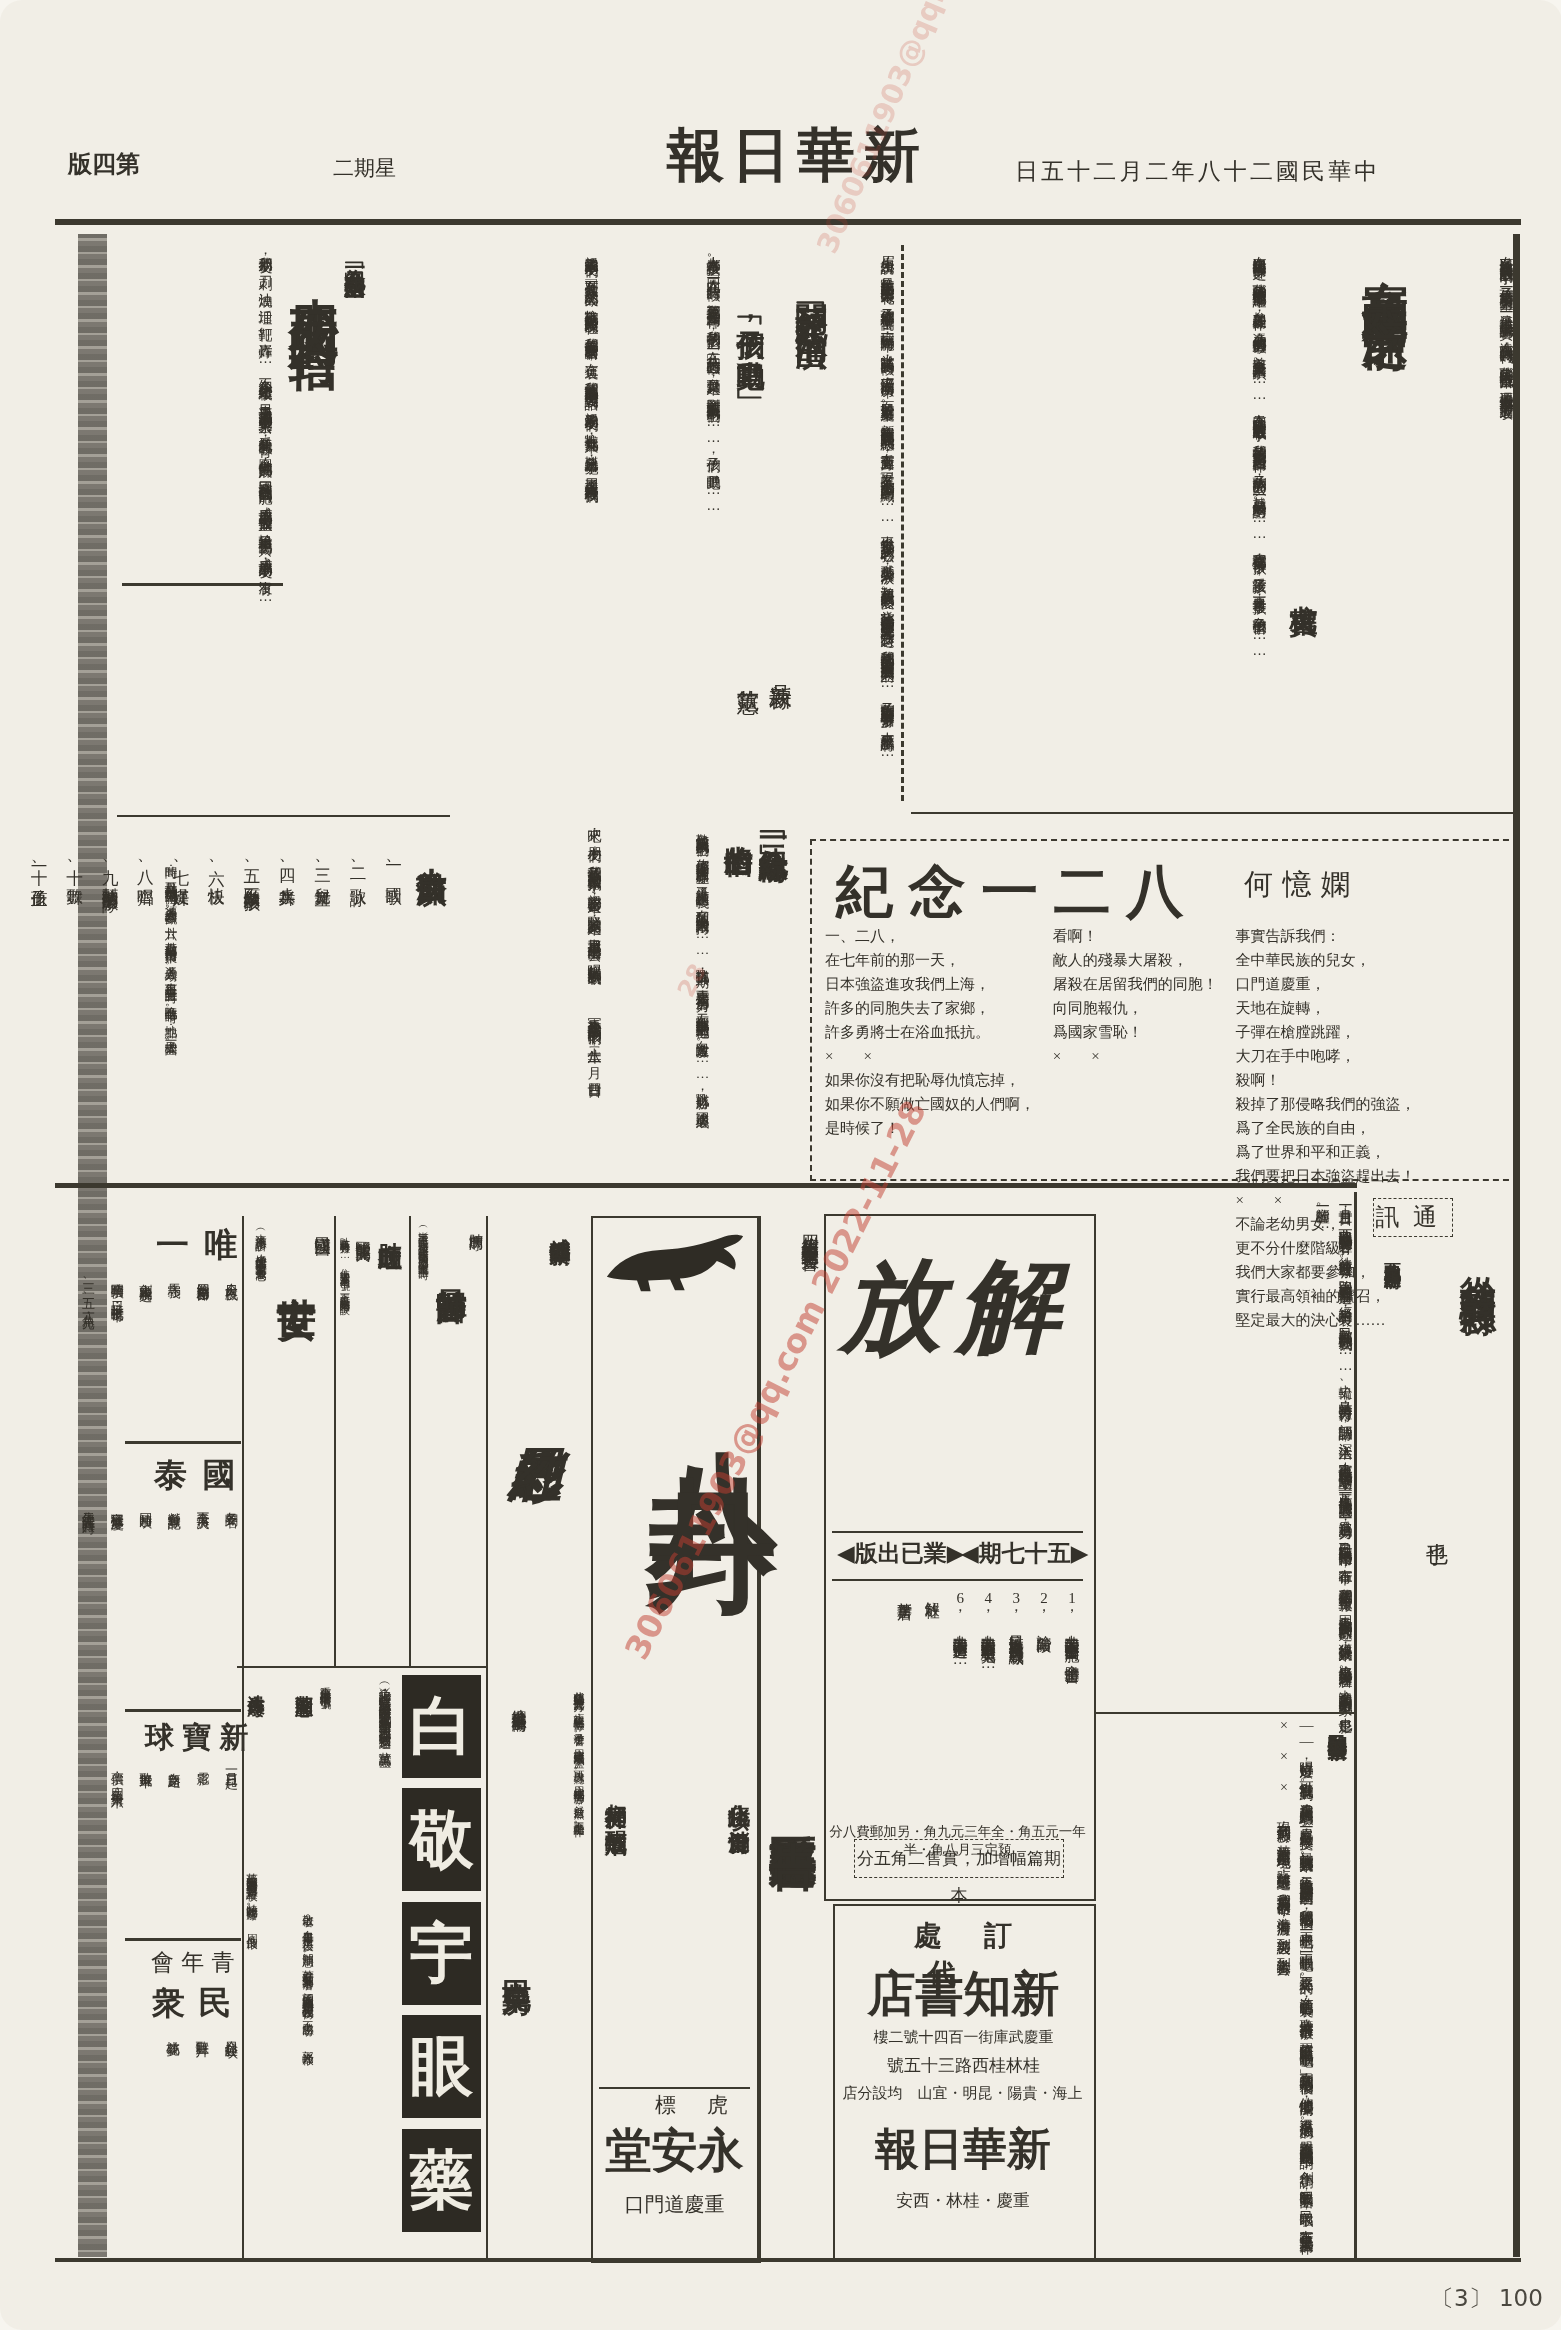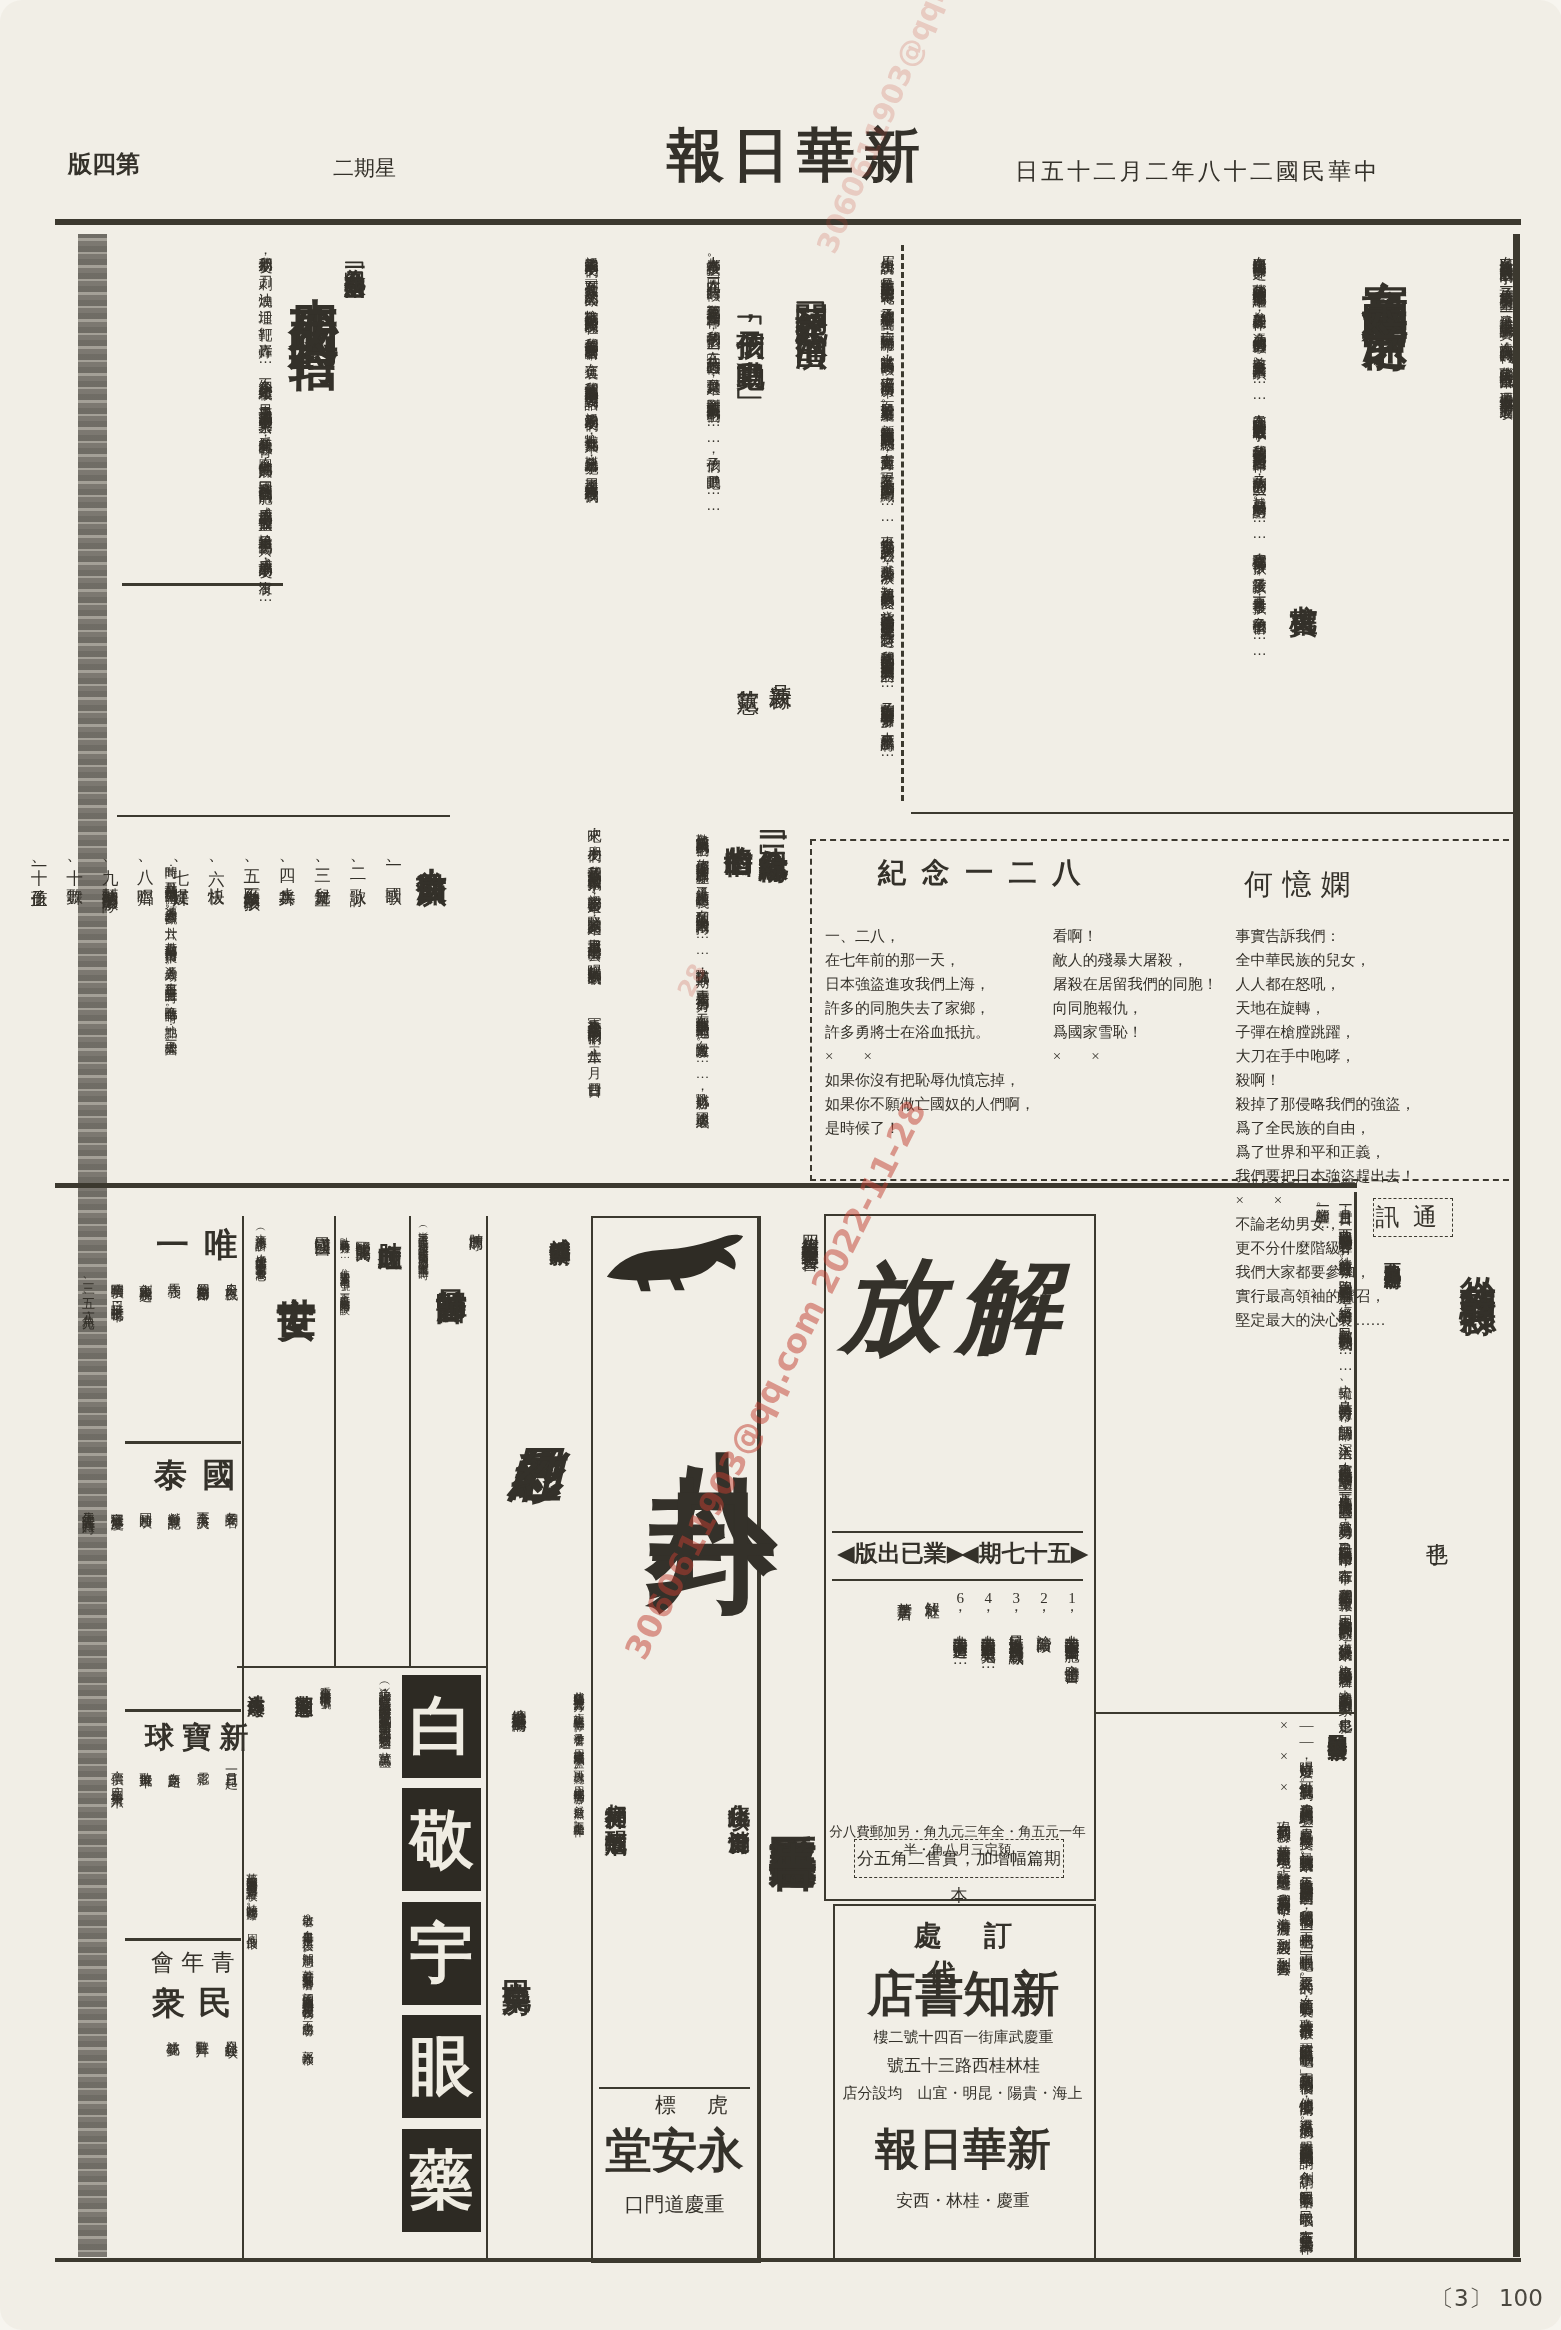--- a/index.html
+++ b/index.html
@@ -64,7 +64,7 @@
   <div class="hr" style="left:911px;top:812px;width:607px;height:2.1px;"></div>
 
   <div class="abs wavy" style="left:810px;top:839px;width:705px;height:338px;"></div>
-  <div class="abs b" style="left:836px;top:854px;font-size:28px;letter-spacing:15.6px;margin-left:42px;">紀念一二八</div>
+  <div class="abs b" style="left:836px;top:854px;font-size:57px;letter-spacing:15.6px;">紀念一二八</div>
   <div class="abs" style="left:1244px;top:865px;font-size:29px;letter-spacing:9.4px;">何憶嫻</div>
   <div class="abs" style="left:825px;top:924px;width:677px;height:245px;display:flex;gap:17.7px;">
     <div class="pcol">

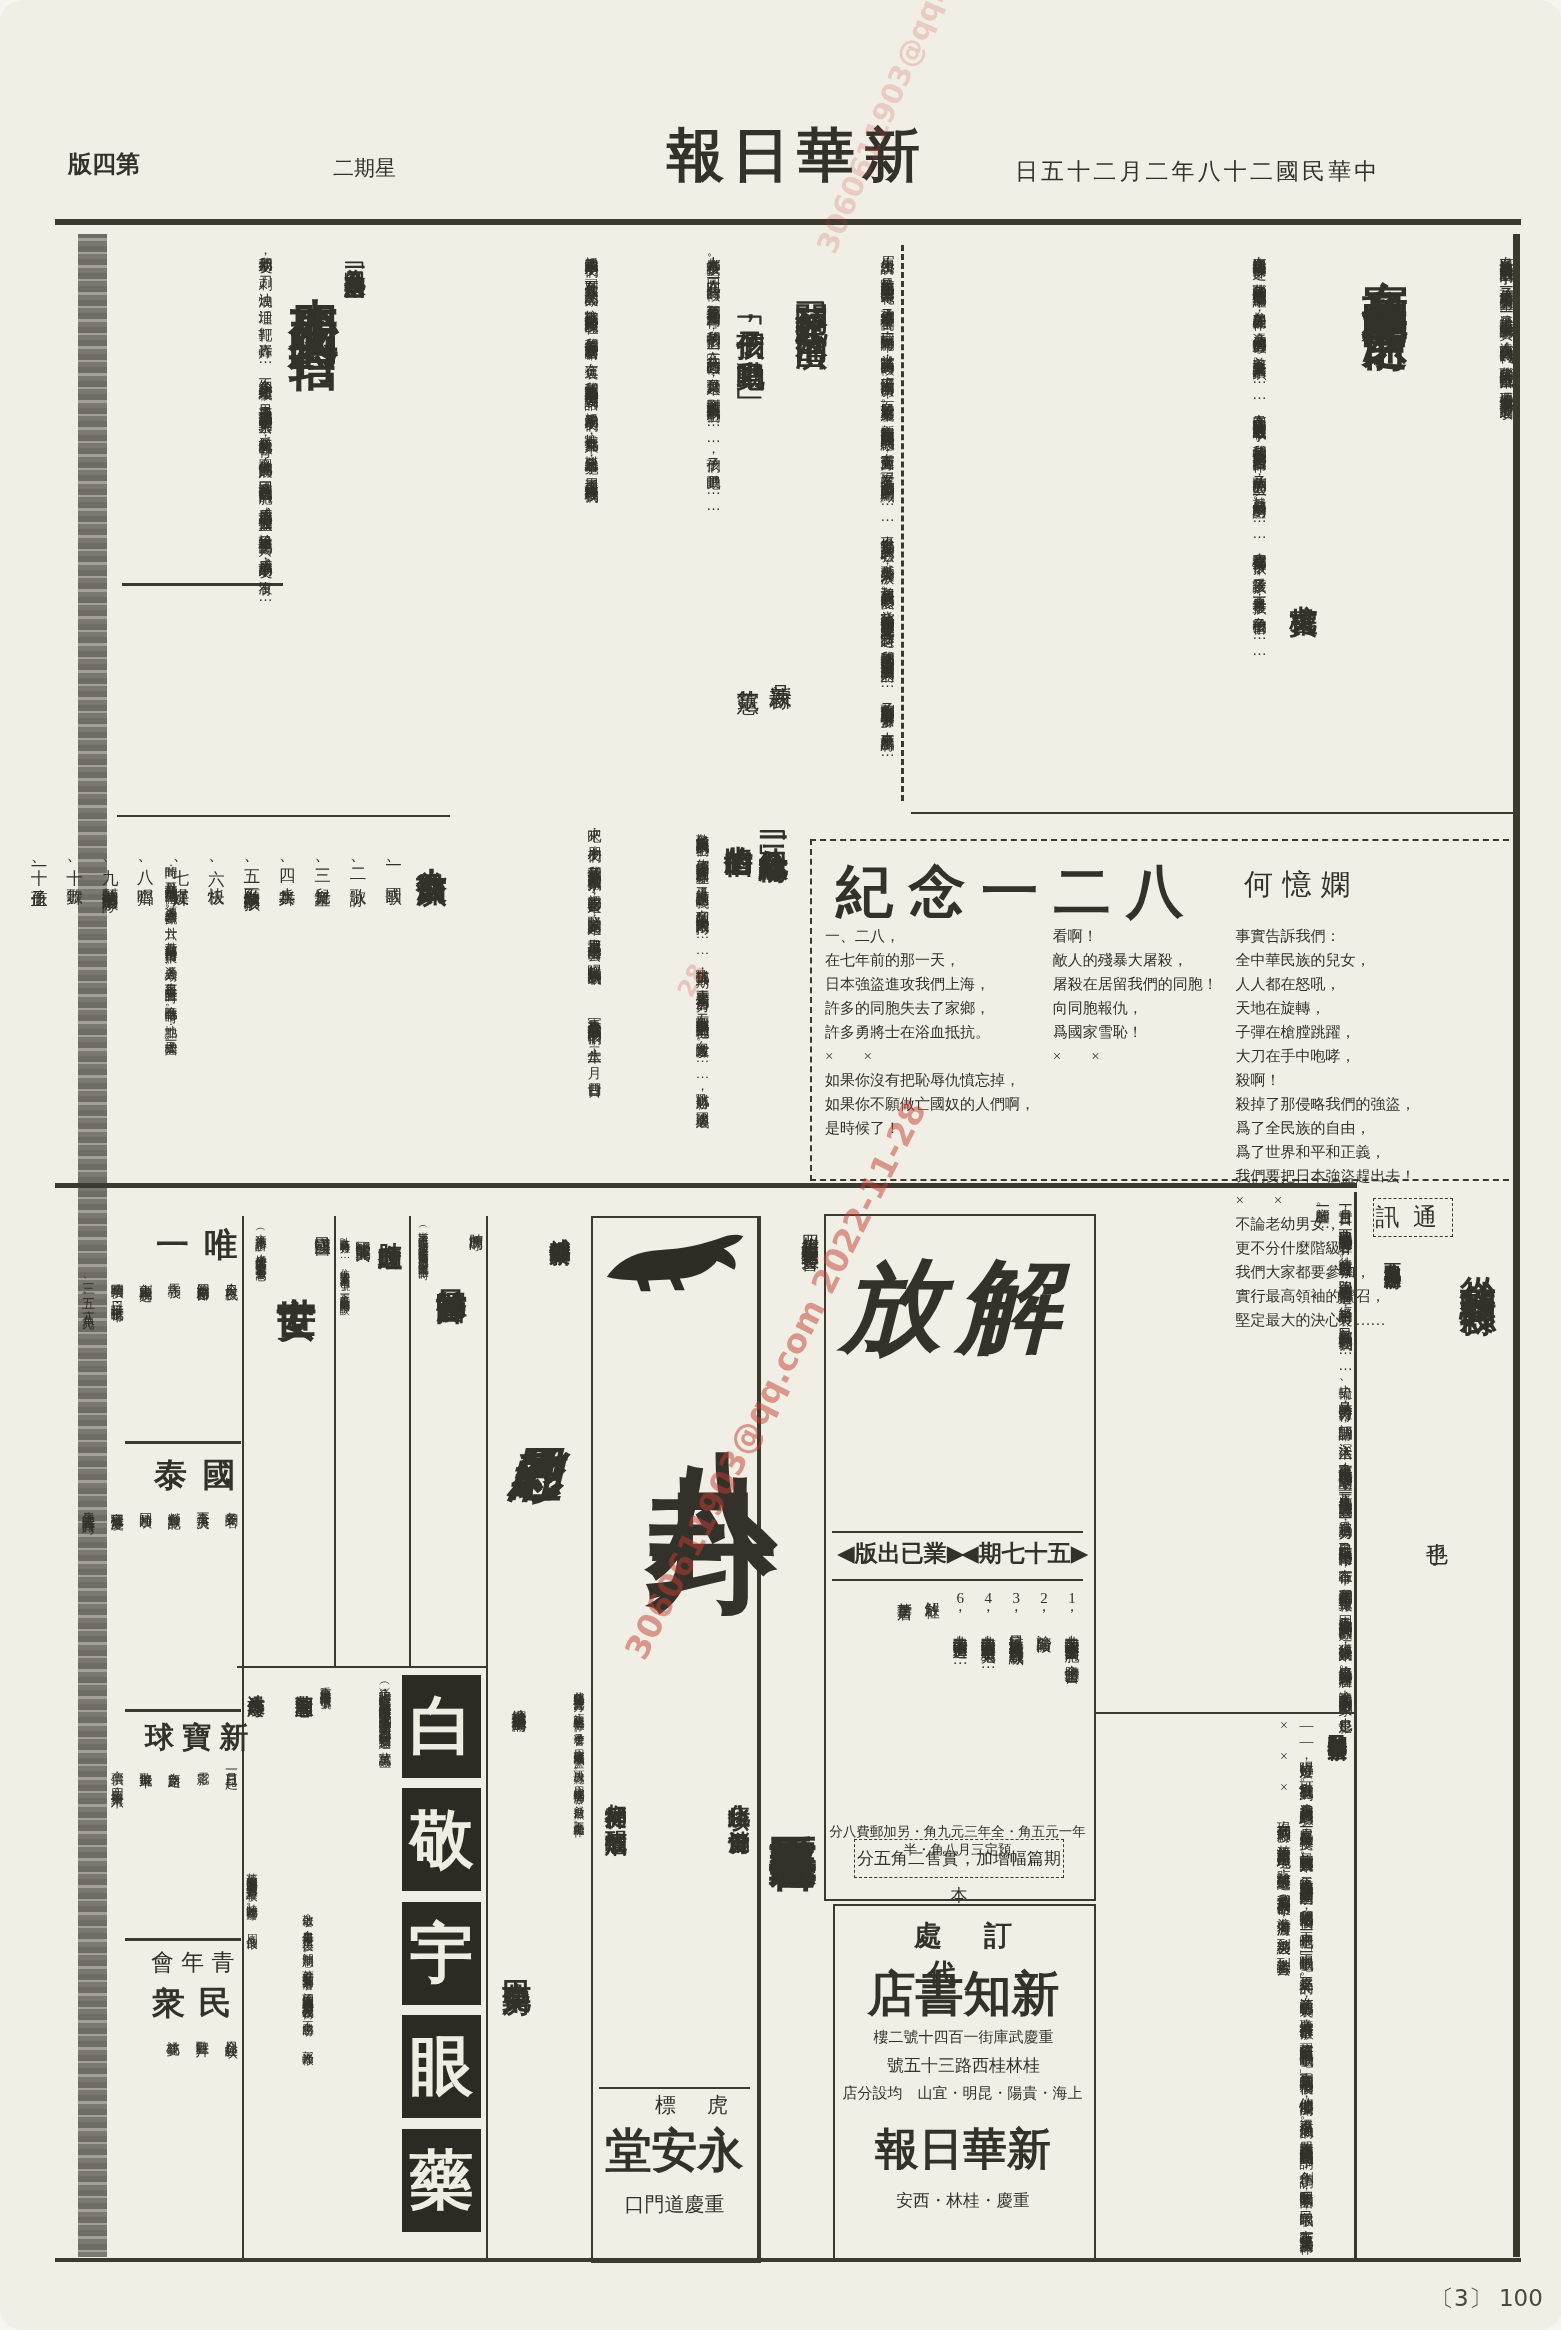--- a/index.html
+++ b/index.html
@@ -89,7 +89,7 @@
     <div class="pcol">
         <div>事實告訴我們：</div>
         <div>全中華民族的兒女，</div>
-        <div>人人都在怒吼，</div>
+        <div>口門道慶重，</div>
         <div>天地在旋轉，</div>
         <div>子彈在槍膛跳躍，</div>
         <div>大刀在手中咆哮，</div>

